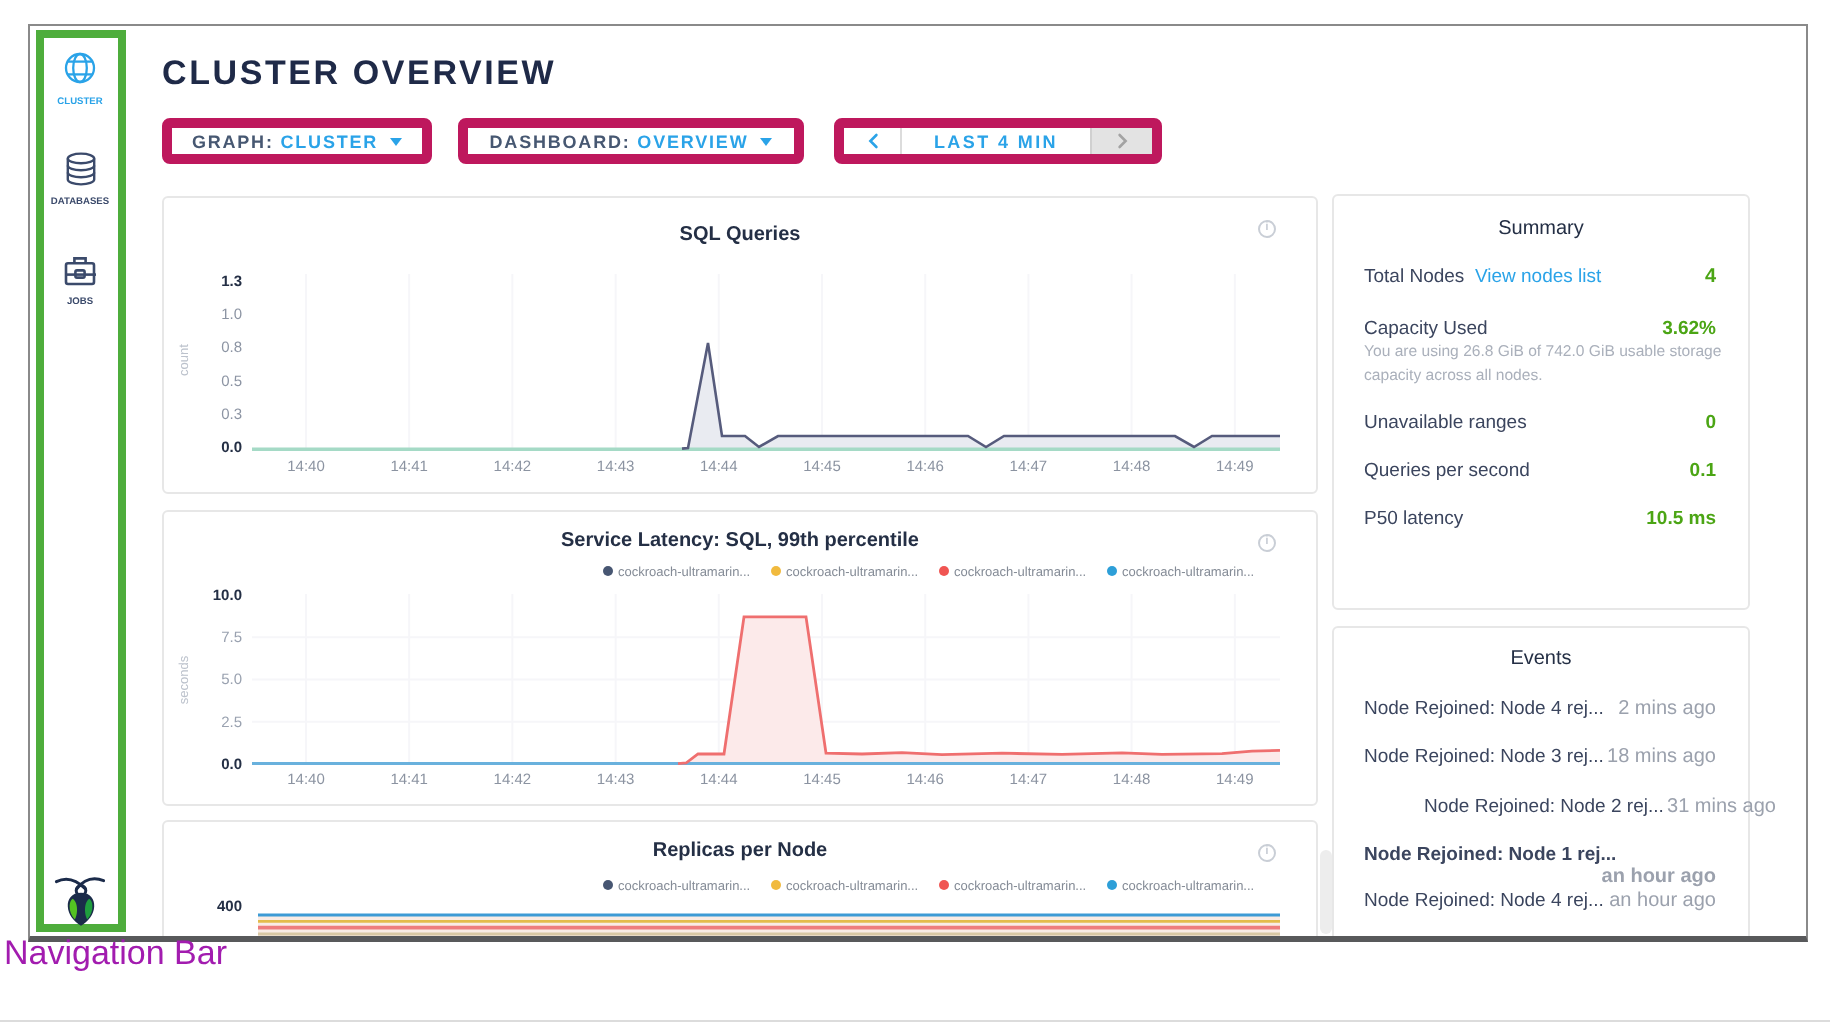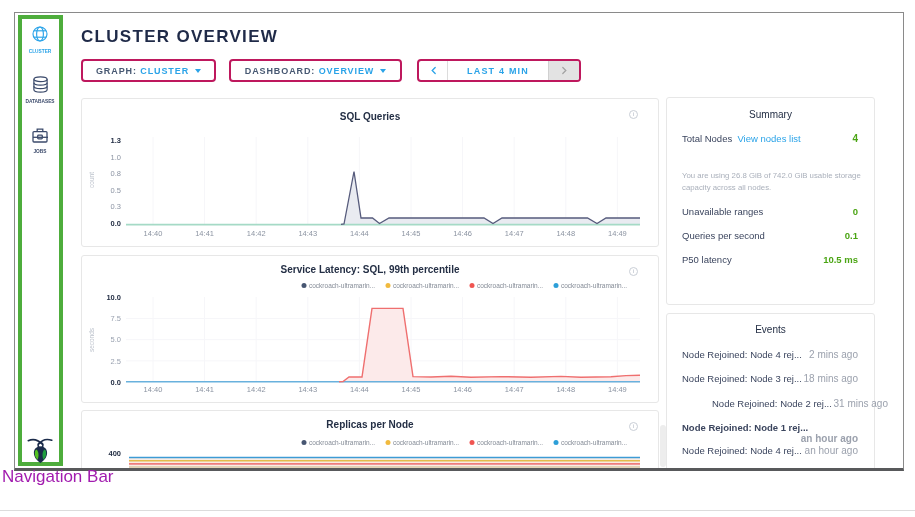--- a/index.html
+++ b/index.html
@@ -12,7 +12,7 @@
     letter-spacing:0px;color:#3b4a6b;}
   .h1{position:absolute;left:66px;top:14px;font-size:17px;font-weight:bold;
     letter-spacing:1.3px;color:#1f2a48;}
-  .dd{position:absolute;top:46px;height:23px;border:2px solid #be185d;border-radius:4px;
+  .dd{position:absolute;top:46px;height:23px;border:5px solid #be185d;border-radius:4px;
     background:#fff;display:flex;align-items:center;justify-content:center;
     font-size:9px;font-weight:bold;letter-spacing:0.9px;color:#475872;box-sizing:border-box;}
   .blue{color:#2aa3e8;}

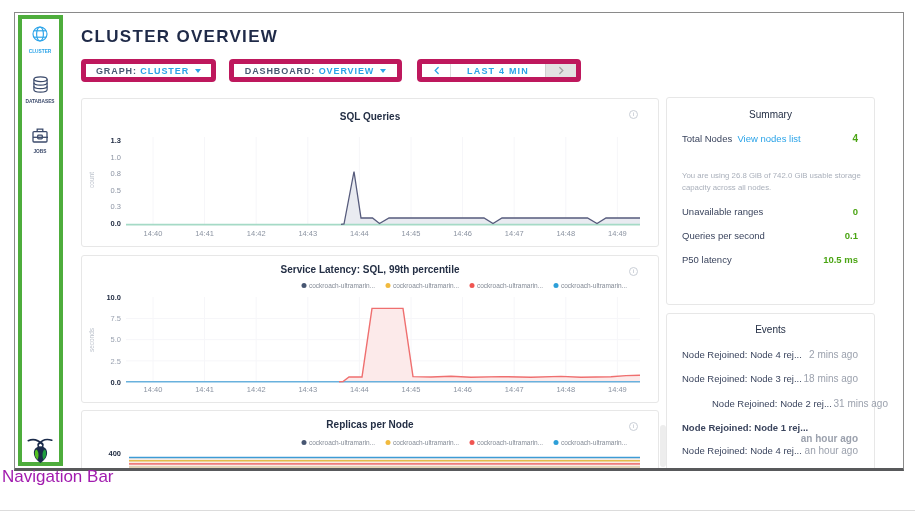--- a/index.html
+++ b/index.html
@@ -214,6 +214,7 @@
   <div class="panel" style="left:651px;top:84px;width:209px;height:208px;"></div>
   <div class="ptitle" style="left:651px;top:96px;width:209px;">Summary</div>
   <div class="sumrow" style="left:667px;width:176px;top:120px;">Total Nodes <span class="blue">&nbsp;View nodes list</span><span class="val" style="font-size:10px;">4</span></div>
+  <div class="sumrow" style="left:667px;width:176px;top:146px;">Capacity Used<span class="val">3.62%</span></div>
   <div class="sumrow" style="left:667px;width:190px;top:157px;font-size:7.8px;color:#aab0bb;line-height:11.5px;">You are using 26.8 GiB of 742.0 GiB usable storage<br>capacity across all nodes.</div>
   <div class="sumrow" style="left:667px;width:176px;top:193px;">Unavailable ranges<span class="val">0</span></div>
   <div class="sumrow" style="left:667px;width:176px;top:217px;">Queries per second<span class="val">0.1</span></div>

